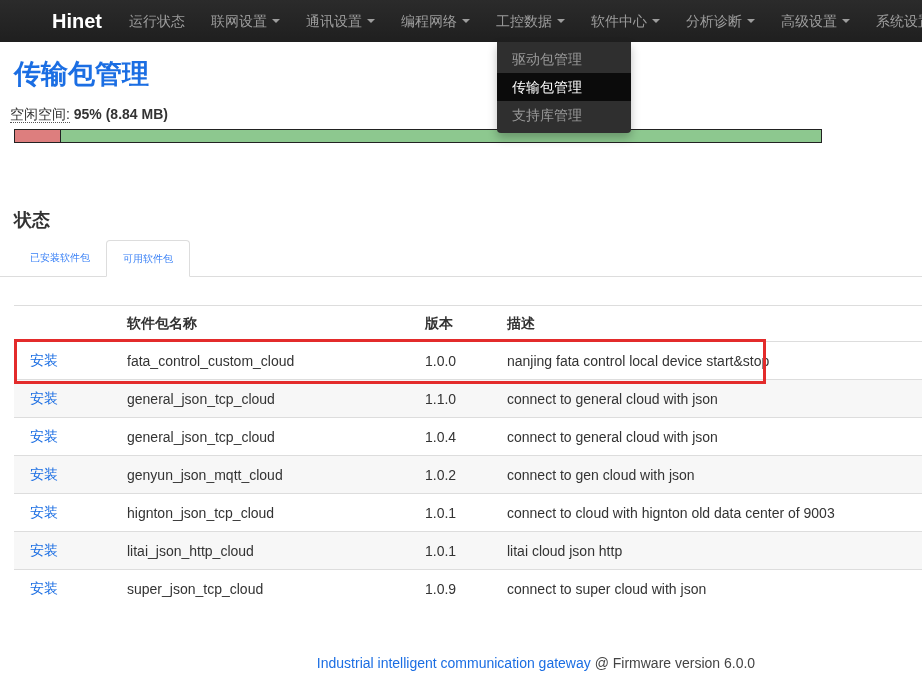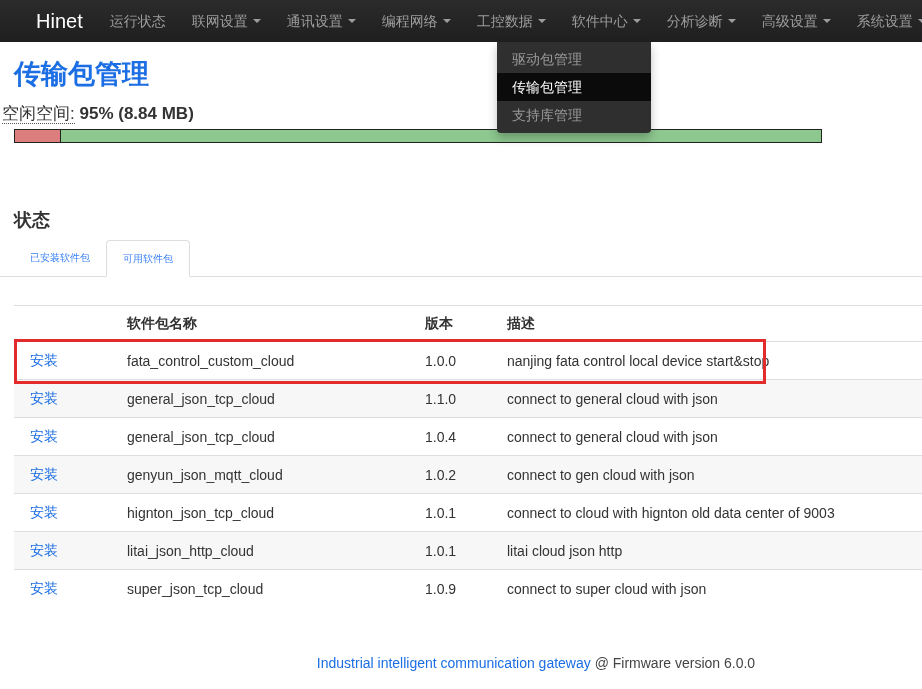--- a/index.html
+++ b/index.html
@@ -14,7 +14,7 @@
     position:absolute; top:0; left:0; width:100%; height:42px;
     background:linear-gradient(#2b2b2b,#1f1f1f); display:flex; align-items:center; z-index:10;
   }
-  .brand { color:#fff; font-size:20px; font-weight:normal; padding:0 14px 0 36px; cursor:pointer; }
+  .brand { color:#fff; font-size:20px; font-weight:bold; padding:0 14px 0 36px; cursor:pointer;margin-left:16px; }
   .nav-item {
     color:#9d9d9d; font-size:14px; height:42px; line-height:42px;
     padding:0 13px; cursor:pointer; white-space:nowrap;

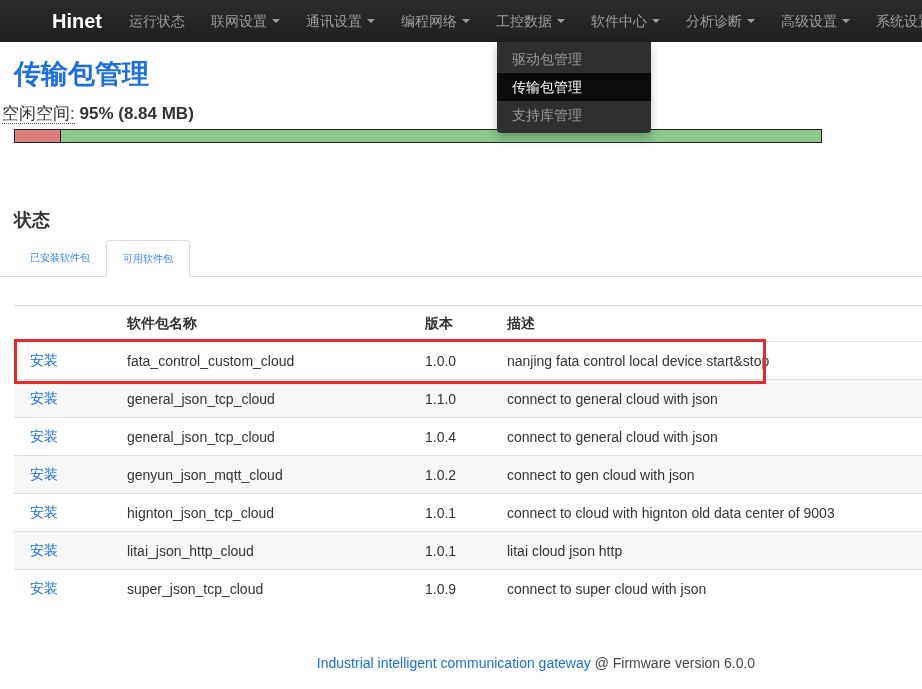--- a/index.html
+++ b/index.html
@@ -26,7 +26,7 @@
 
   
   .dropdown {
-    position:absolute; left:497px; top:42px; width:154px; z-index:20;
+    position:absolute; left:497px; top:42px; width:134px; z-index:20;
     background:#2f2f2f; border-radius:0 0 4px 4px; padding:3px 0 4px 0;
     box-shadow:0 5px 10px rgba(0,0,0,.25);
   }

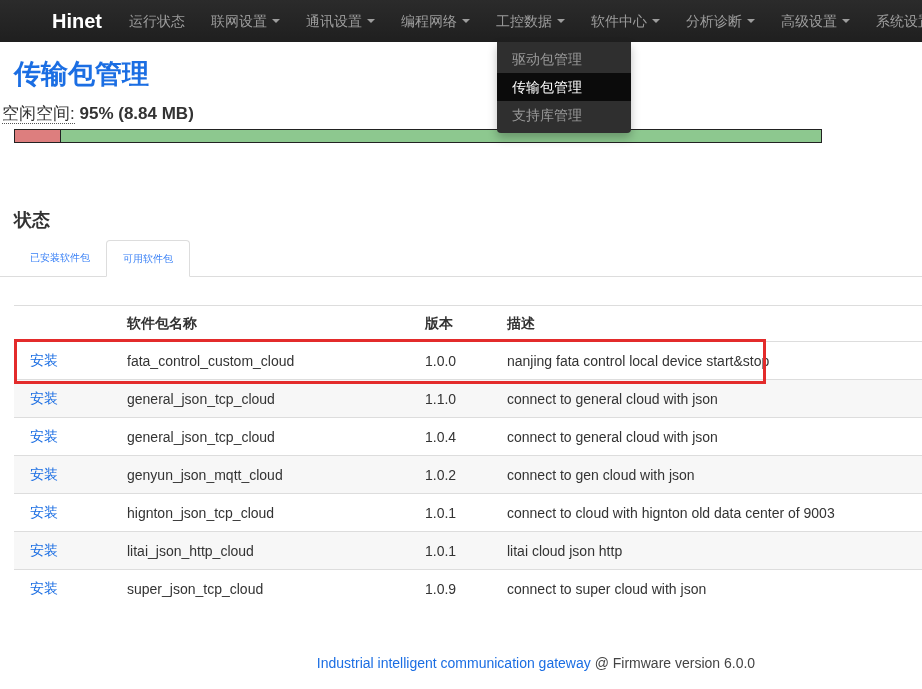--- a/index.html
+++ b/index.html
@@ -36,7 +36,7 @@
   
   .content { position:absolute; top:42px; left:0; width:100%; }
   .page-title { margin:16px 0 0 14px; font-size:27px; line-height:32px; font-weight:bold; color:#1b6ee3; }
-  .free-space { margin:16px 0 0 2px; font-size:17px; line-height:16px; color:#333; }
+  .free-space { margin:16px 0 0 10px; font-size:14px; line-height:16px; color:#333; }
   .free-space .fs-label { border-bottom:1px dotted #555; }
   .free-space .fs-value { font-weight:bold; }
 

